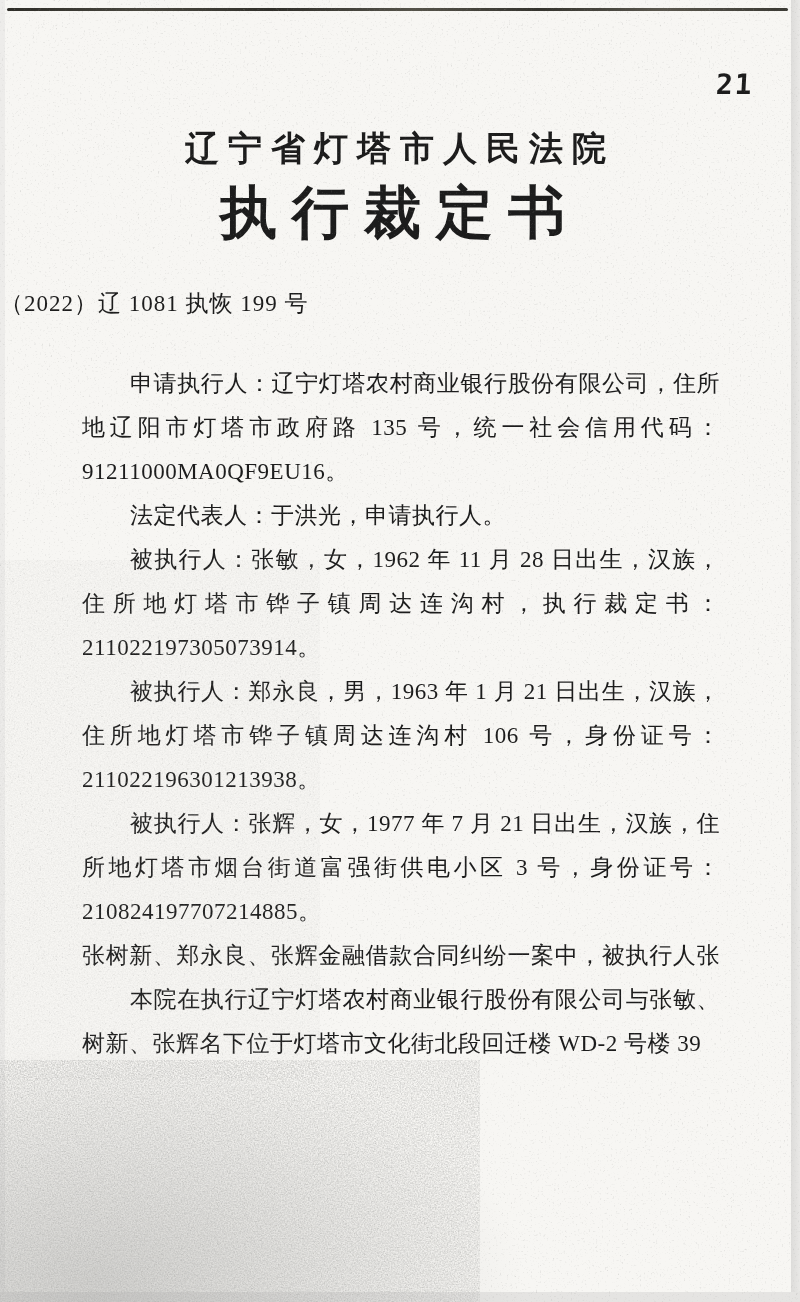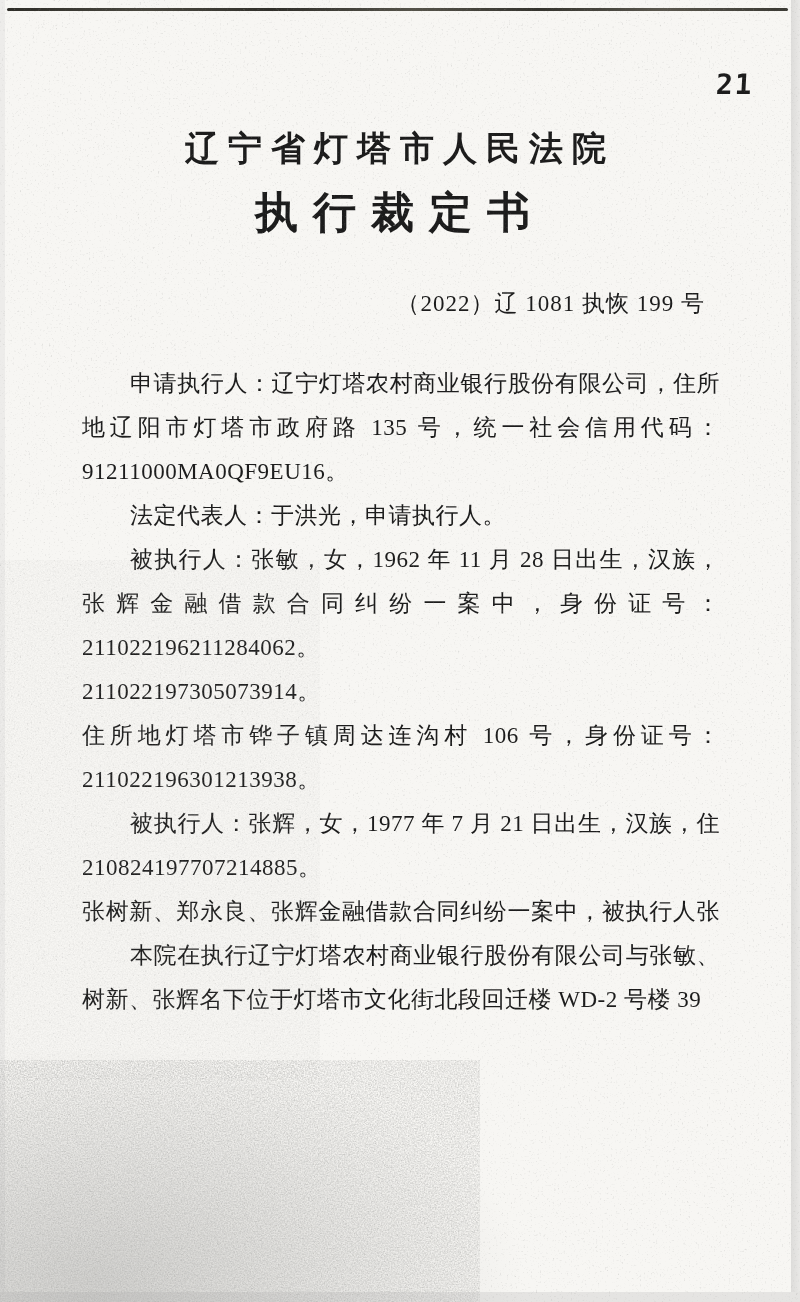--- a/index.html
+++ b/index.html
@@ -56,7 +56,7 @@
   .doc-title {
     position: absolute; top: 186px; left: 0; width: 100%;
     margin: 0; text-align: center;
-    font-size: 43px; font-weight: 700; letter-spacing: 15px;
+    font-size: 57px; font-weight: 700; letter-spacing: 15px;
     line-height: 54px;
   }
   .case-number {

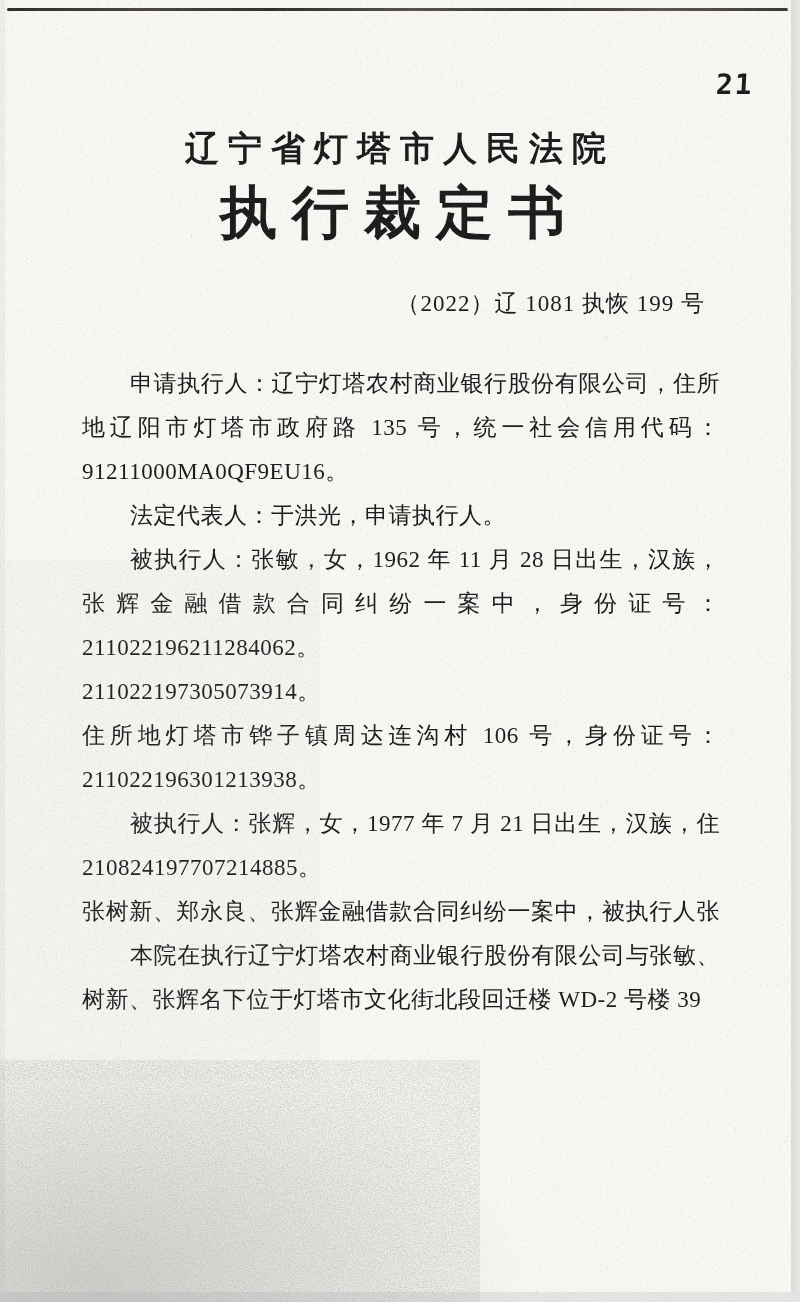--- a/index.html
+++ b/index.html
@@ -61,7 +61,7 @@
   }
   .case-number {
     position: absolute; top: 288px; left: 0; width: 100%;
-    text-align: right; padding-right: 95px; box-sizing: border-box;
+    text-align: left; box-sizing: border-box;
     font-size: 23px; letter-spacing: 1px;
   }
   .doc-body {

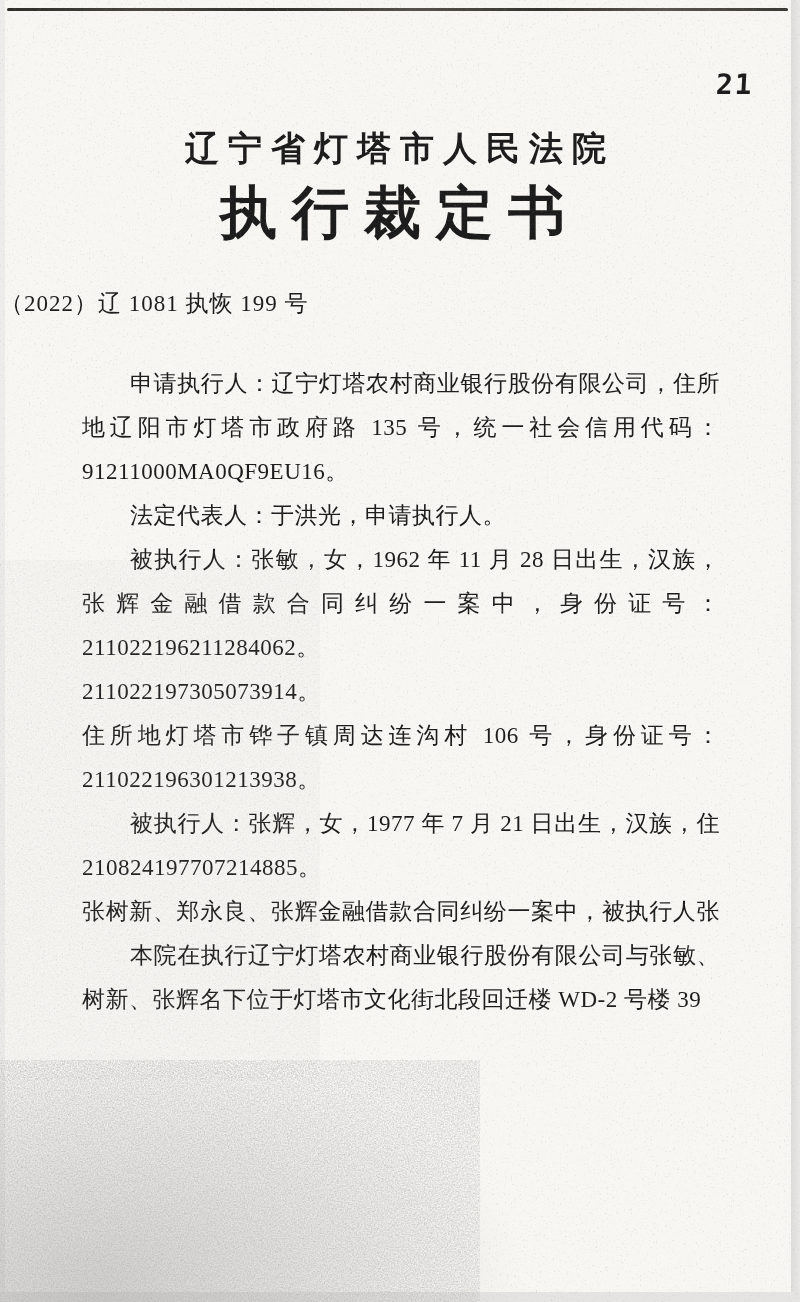--- a/index.html
+++ b/index.html
@@ -112,7 +112,7 @@
     <div class="line">91211000MA0QF9EU16。</div>
     <div class="line indent">法定代表人：于洪光，申请执行人。</div>
     <div class="line indent j">被执行人：张敏，女，1962 年 11 月 28 日出生，汉族，</div>
-    <div class="line j">张辉金融借款合同纠纷一案中，身份证号：</div>
+    <div class="line j">住所地灯塔市铧子镇周达连沟村，执行裁定书：</div>
     <div class="line">211022196211284062。</div>
     <div class="line">211022197305073914。</div>
     <div class="line j">住所地灯塔市铧子镇周达连沟村 106 号，身份证号：</div>

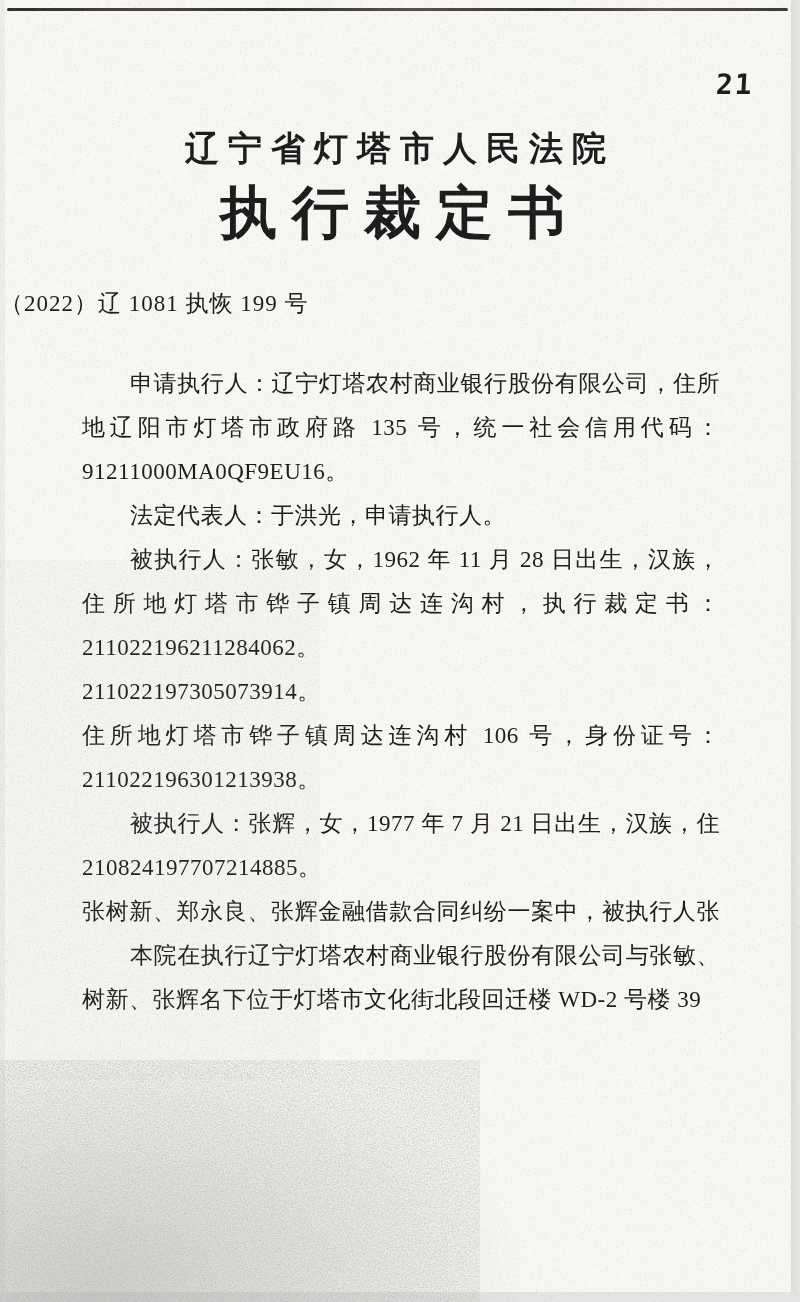--- a/index.html
+++ b/index.html
@@ -113,7 +113,6 @@
     <div class="line indent">法定代表人：于洪光，申请执行人。</div>
     <div class="line indent j">被执行人：张敏，女，1962 年 11 月 28 日出生，汉族，</div>
     <div class="line j">住所地灯塔市铧子镇周达连沟村，执行裁定书：</div>
-    <div class="line">211022196211284062。</div>
     <div class="line">211022197305073914。</div>
     <div class="line j">住所地灯塔市铧子镇周达连沟村 106 号，身份证号：</div>
     <div class="line">211022196301213938。</div>

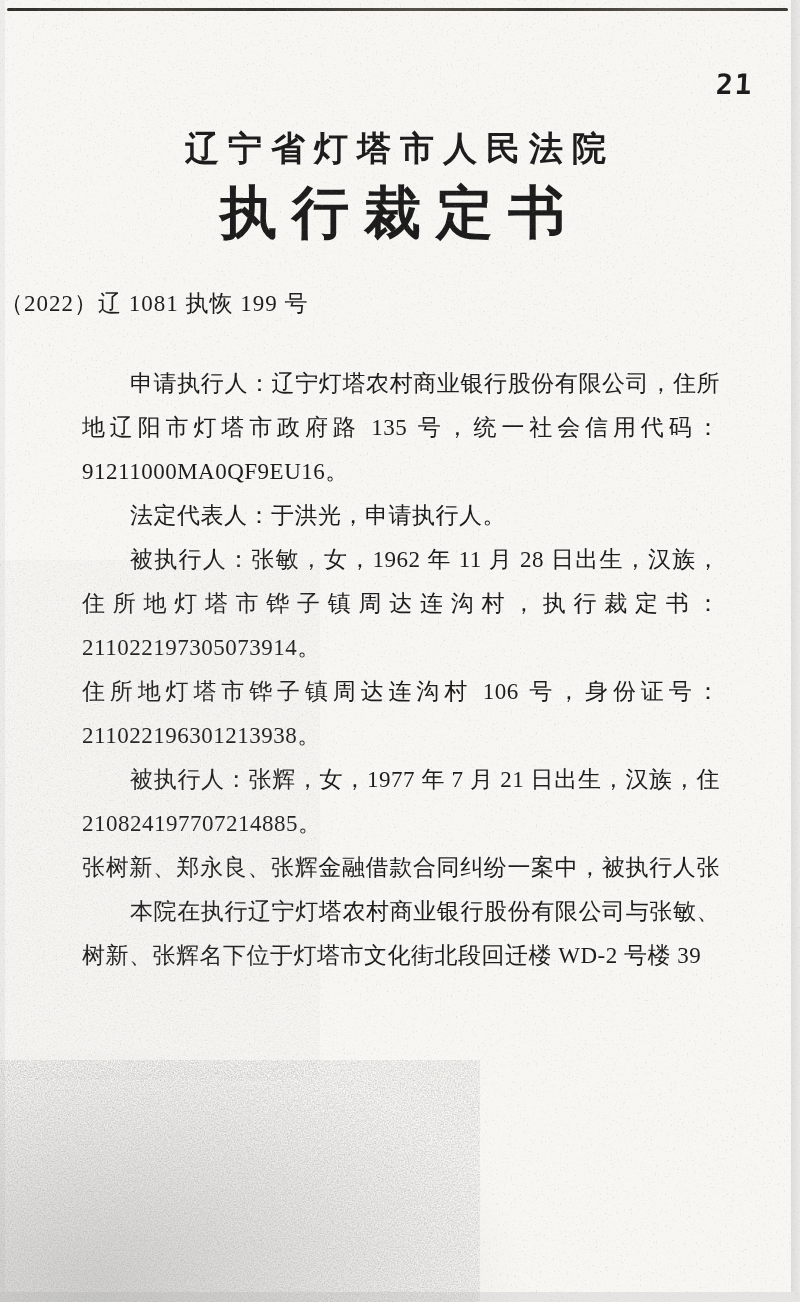--- a/index.html
+++ b/index.html
@@ -114,6 +114,7 @@
     <div class="line indent j">被执行人：张敏，女，1962 年 11 月 28 日出生，汉族，</div>
     <div class="line j">住所地灯塔市铧子镇周达连沟村，执行裁定书：</div>
     <div class="line">211022197305073914。</div>
+    <div class="line indent j">被执行人：郑永良，男，1963 年 1 月 21 日出生，汉族，</div>
     <div class="line j">住所地灯塔市铧子镇周达连沟村 106 号，身份证号：</div>
     <div class="line">211022196301213938。</div>
     <div class="line indent j">被执行人：张辉，女，1977 年 7 月 21 日出生，汉族，住</div>

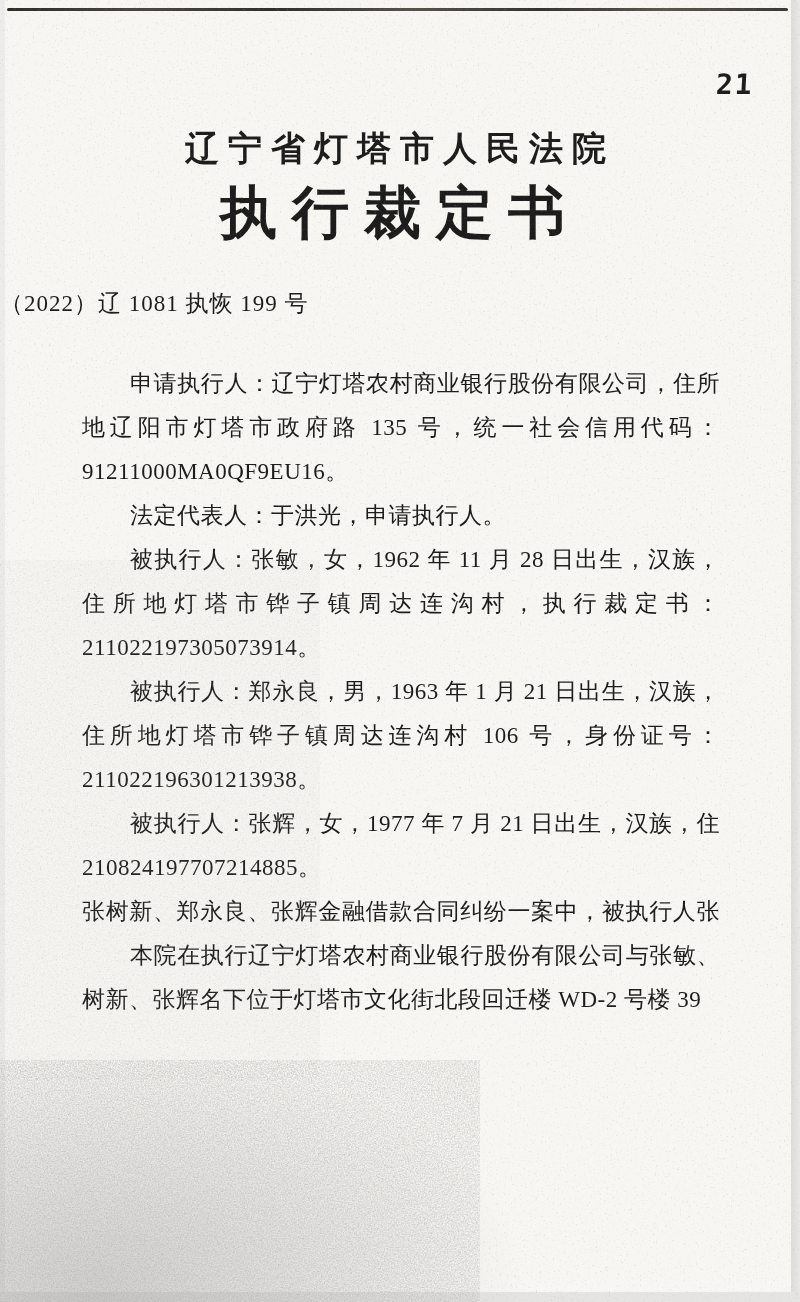--- a/index.html
+++ b/index.html
@@ -118,6 +118,7 @@
     <div class="line j">住所地灯塔市铧子镇周达连沟村 106 号，身份证号：</div>
     <div class="line">211022196301213938。</div>
     <div class="line indent j">被执行人：张辉，女，1977 年 7 月 21 日出生，汉族，住</div>
+    <div class="line j">所地灯塔市烟台街道富强街供电小区 3 号，身份证号：</div>
     <div class="line">210824197707214885。</div>
     <div class="line j">张树新、郑永良、张辉金融借款合同纠纷一案中，被执行人张</div>
     <div class="line indent j">本院在执行辽宁灯塔农村商业银行股份有限公司与张敏、</div>

